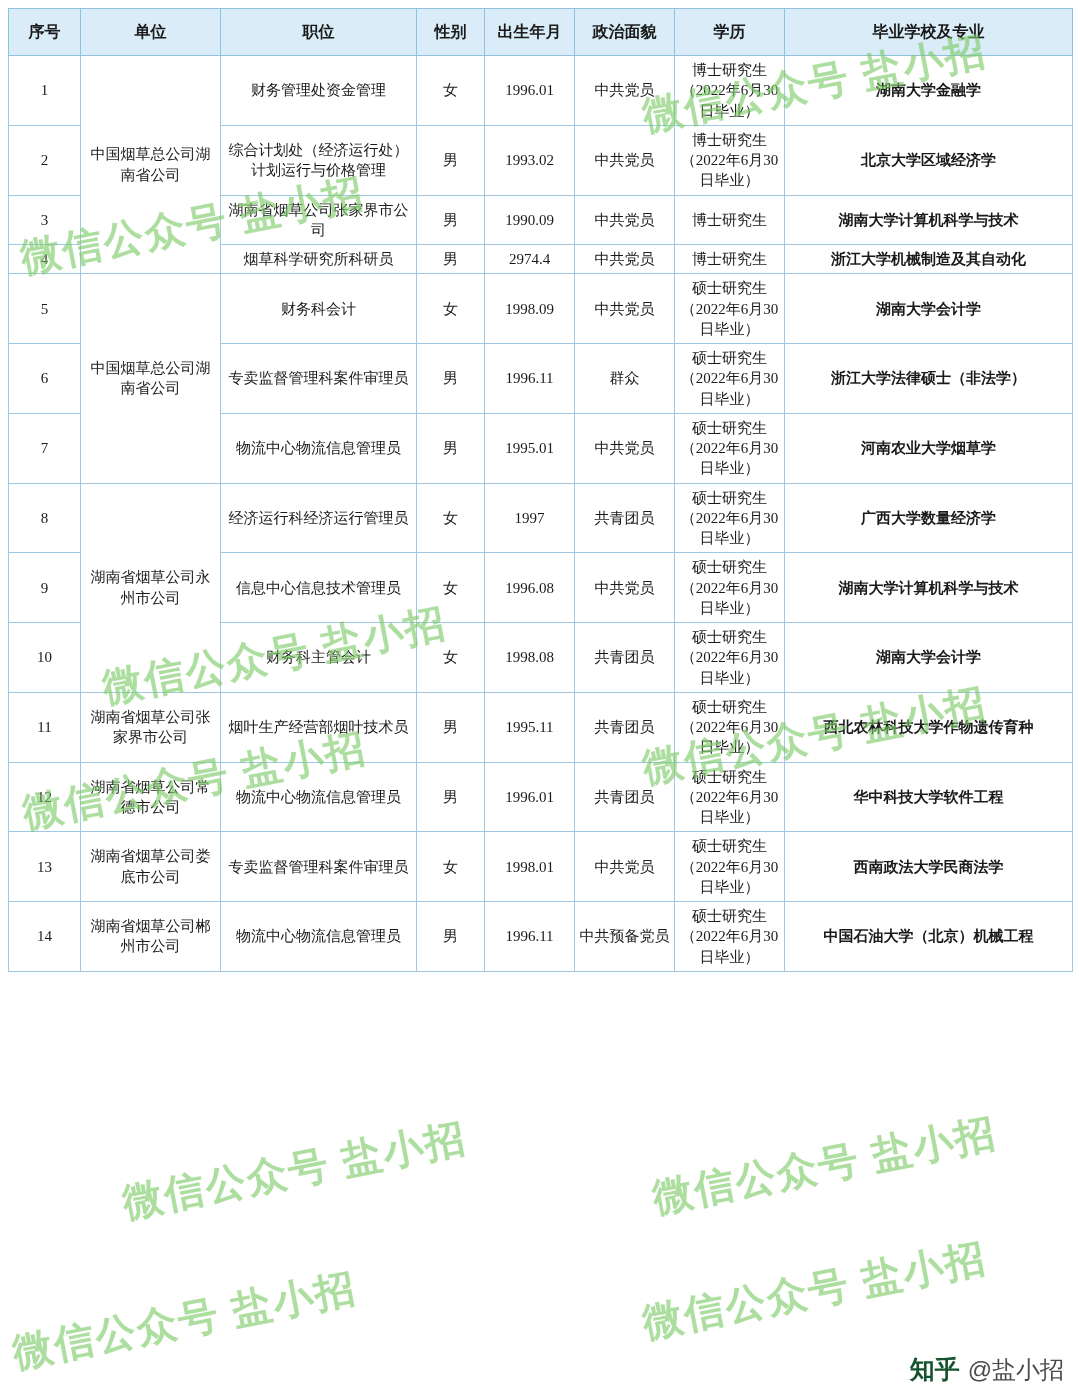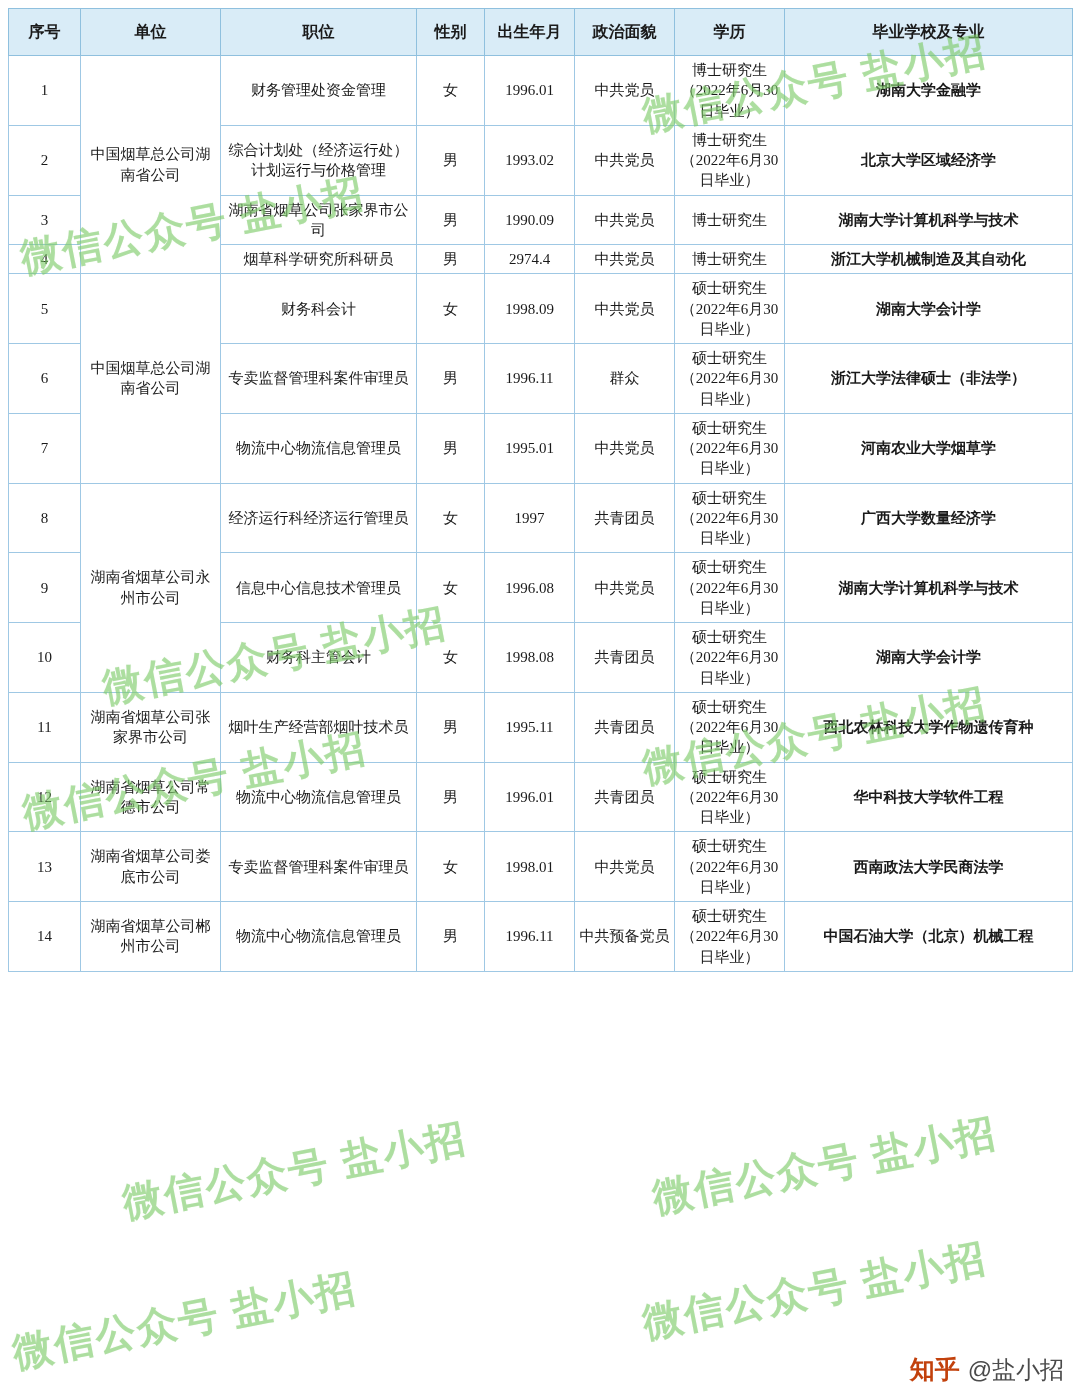--- a/index.html
+++ b/index.html
@@ -105,7 +105,7 @@
   .zhihu-credit .logo {
     font-weight: bold;
     font-size: 25px;
-    color: #c2410c;
+    color: #14532d;
   }
 </style>
 </head>

